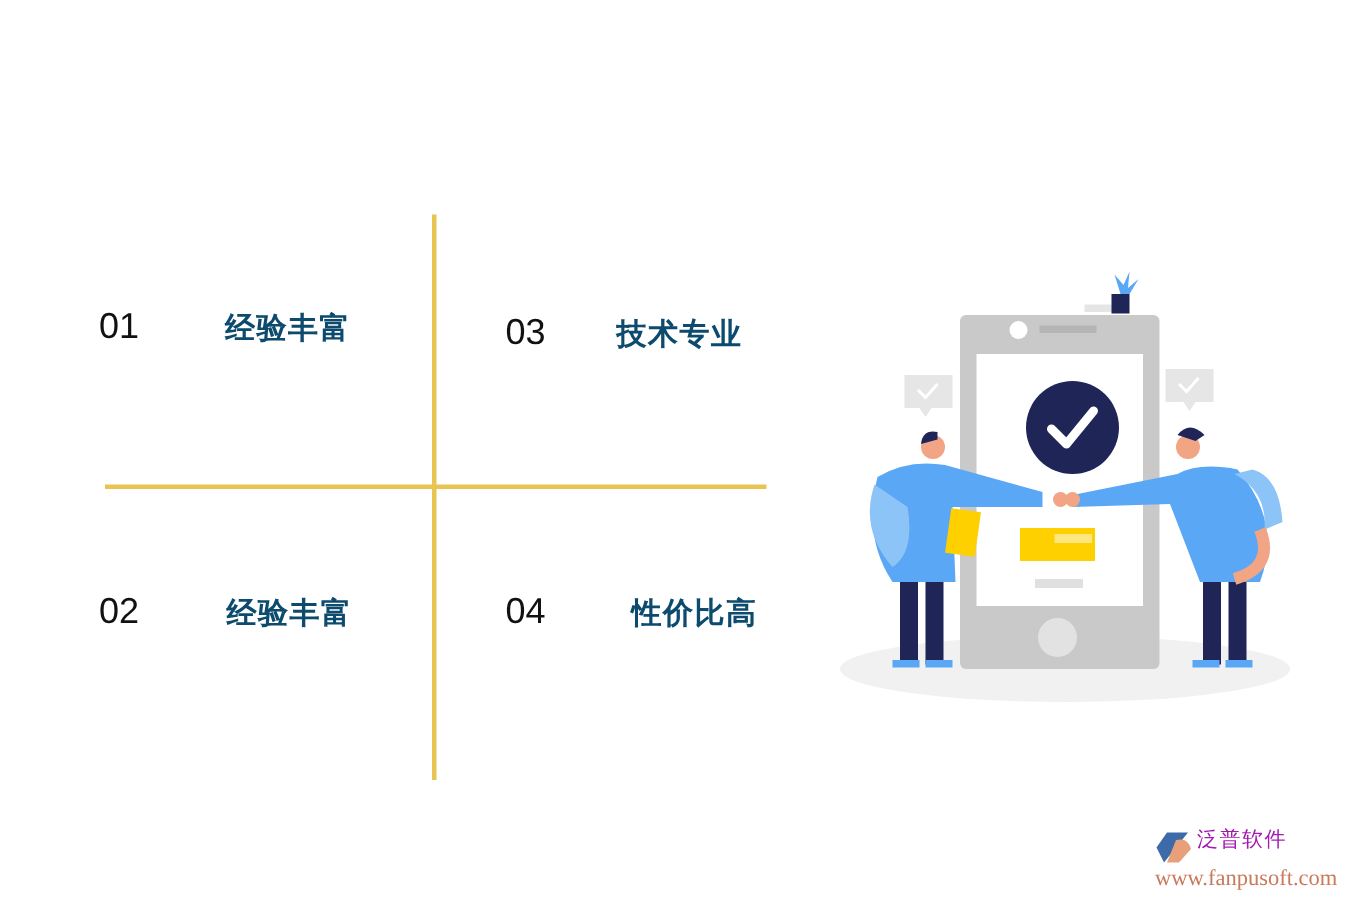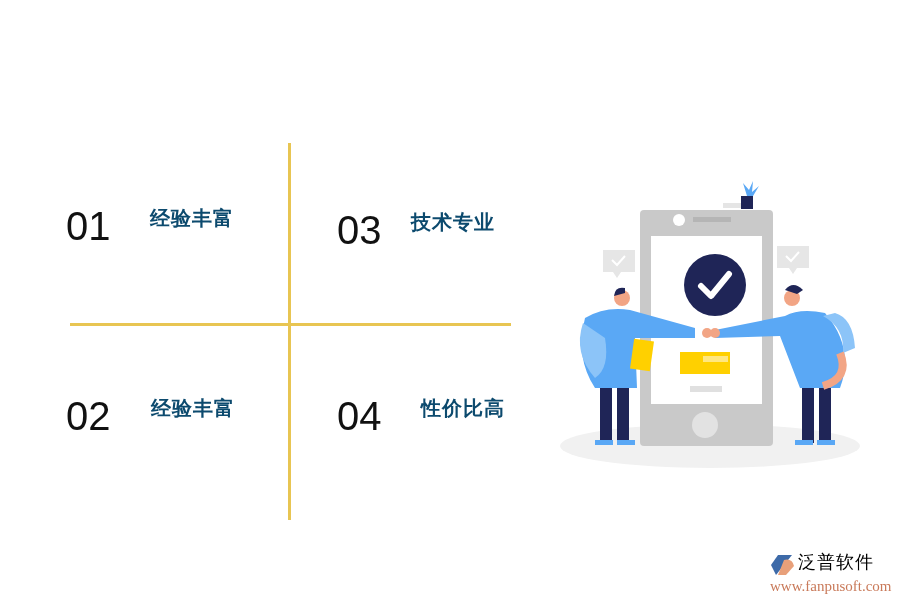--- a/index.html
+++ b/index.html
@@ -7,7 +7,7 @@
          font-family:"DejaVu Sans", sans-serif; }
   .vline { position:absolute; left:288px; top:143px; width:3px; height:377px; background:#E8C552; }
   .hline { position:absolute; left:70px; top:323px; width:441px; height:3px; background:#E8C552; }
-  .num { position:absolute; font-family:"Liberation Sans", sans-serif; font-size:40px; color:#111; line-height:1; }
+  .num { position:absolute; font-family:"Liberation Sans", sans-serif; font-size:24px; color:#111; line-height:1; }
   .label { position:absolute; font-size:20px; font-weight:bold; color:#0c4a6e; line-height:1; letter-spacing:1px; }
   .illus { position:absolute; left:555px; top:178px; width:310px; height:295px; }
   .logo { position:absolute; left:768px; top:553px; width:125px; height:40px; }

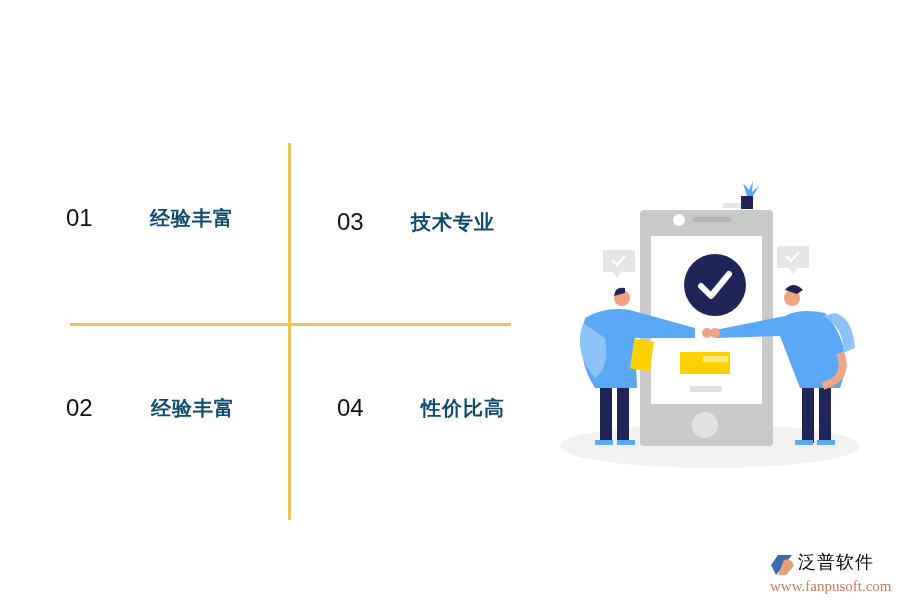--- a/index.html
+++ b/index.html
@@ -11,7 +11,7 @@
   .label { position:absolute; font-size:20px; font-weight:bold; color:#0c4a6e; line-height:1; letter-spacing:1px; }
   .illus { position:absolute; left:555px; top:178px; width:310px; height:295px; }
   .logo { position:absolute; left:768px; top:553px; width:125px; height:40px; }
-  .logo-cn { position:absolute; left:30px; top:0; font-size:18px; color:#000000; letter-spacing:1px; line-height:1; }
+  .logo-cn { position:absolute; left:30px; top:0; font-size:14px; color:#a21caf; letter-spacing:1px; line-height:1; }
   .logo-url { position:absolute; left:2px; top:25px; font-family:"Liberation Serif", serif; font-size:15px; color:#c97a5a; white-space:nowrap; }
   .logo-mark { position:absolute; left:2px; top:1px; width:26px; height:22px; }
 </style>

